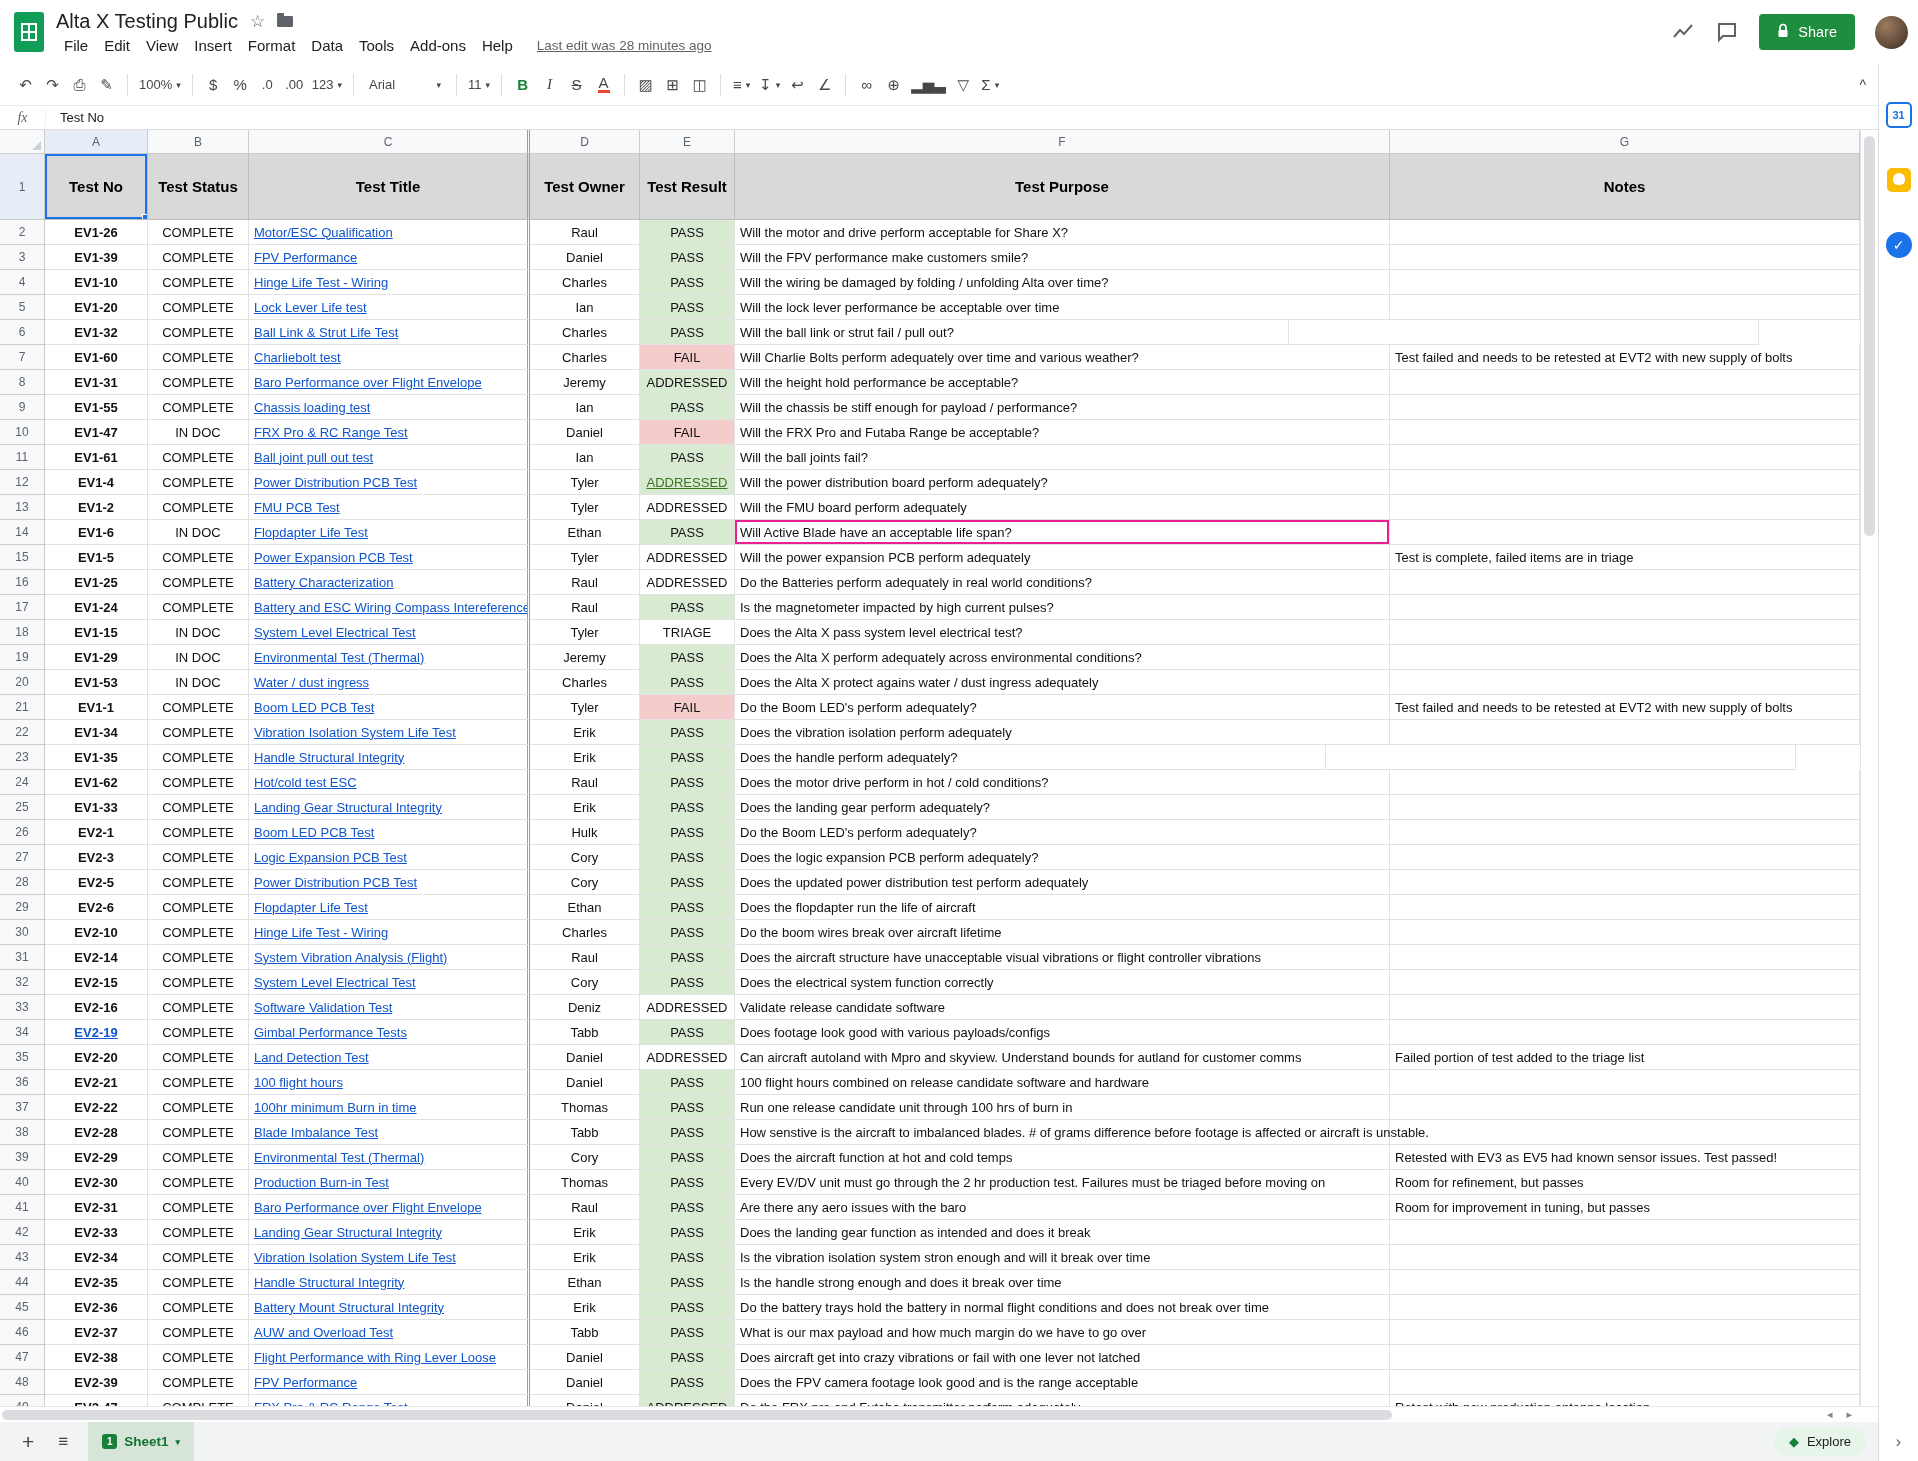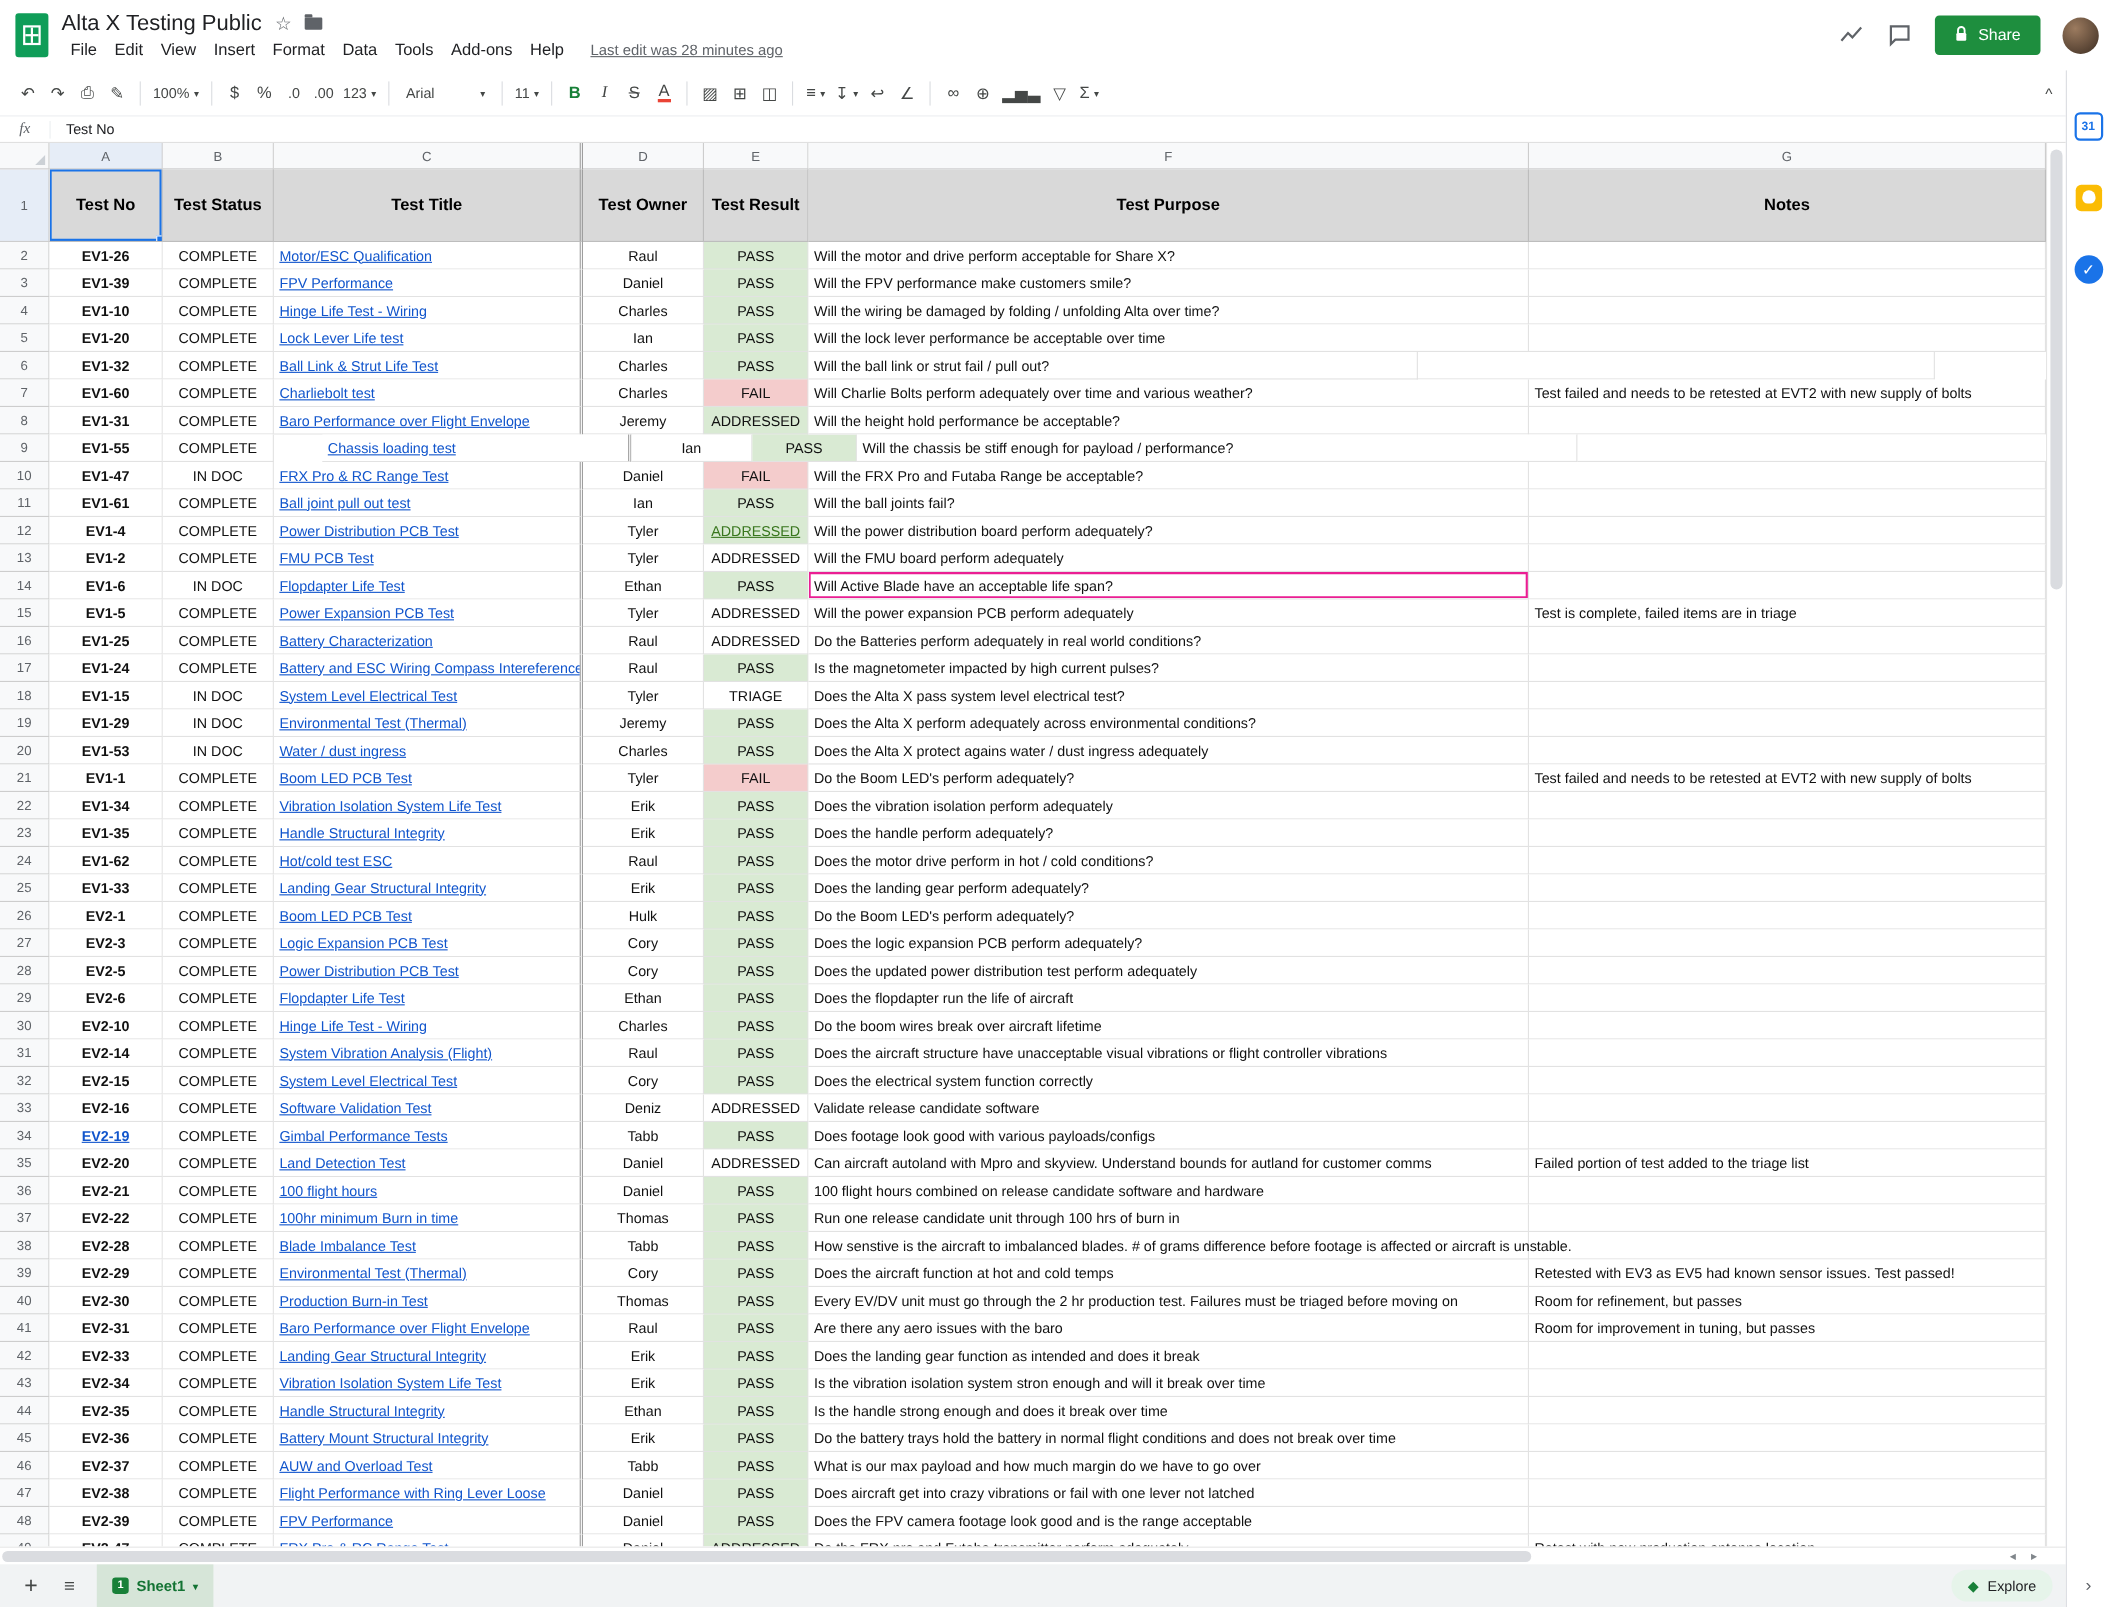--- a/index.html
+++ b/index.html
@@ -357,7 +357,7 @@
             <div class="rowhead">9</div>
             <div class="cell center bold" style="width: 103px;">EV1-55</div>
             <div class="cell center" style="width: 101px;">COMPLETE</div>
-            <div class="cell link frozen" style="width: 281px; margin-left: 44px;">Chassis loading test</div>
+            <div class="cell link frozen" style="width: 281px;">Chassis loading test</div>
             <div class="cell center" style="width: 110px;">Ian</div>
             <div class="cell center bg-pass" style="width: 95px;">PASS</div>
             <div class="cell ovf" style="width: 655px;">Will the chassis be stiff enough for payload / performance?</div>

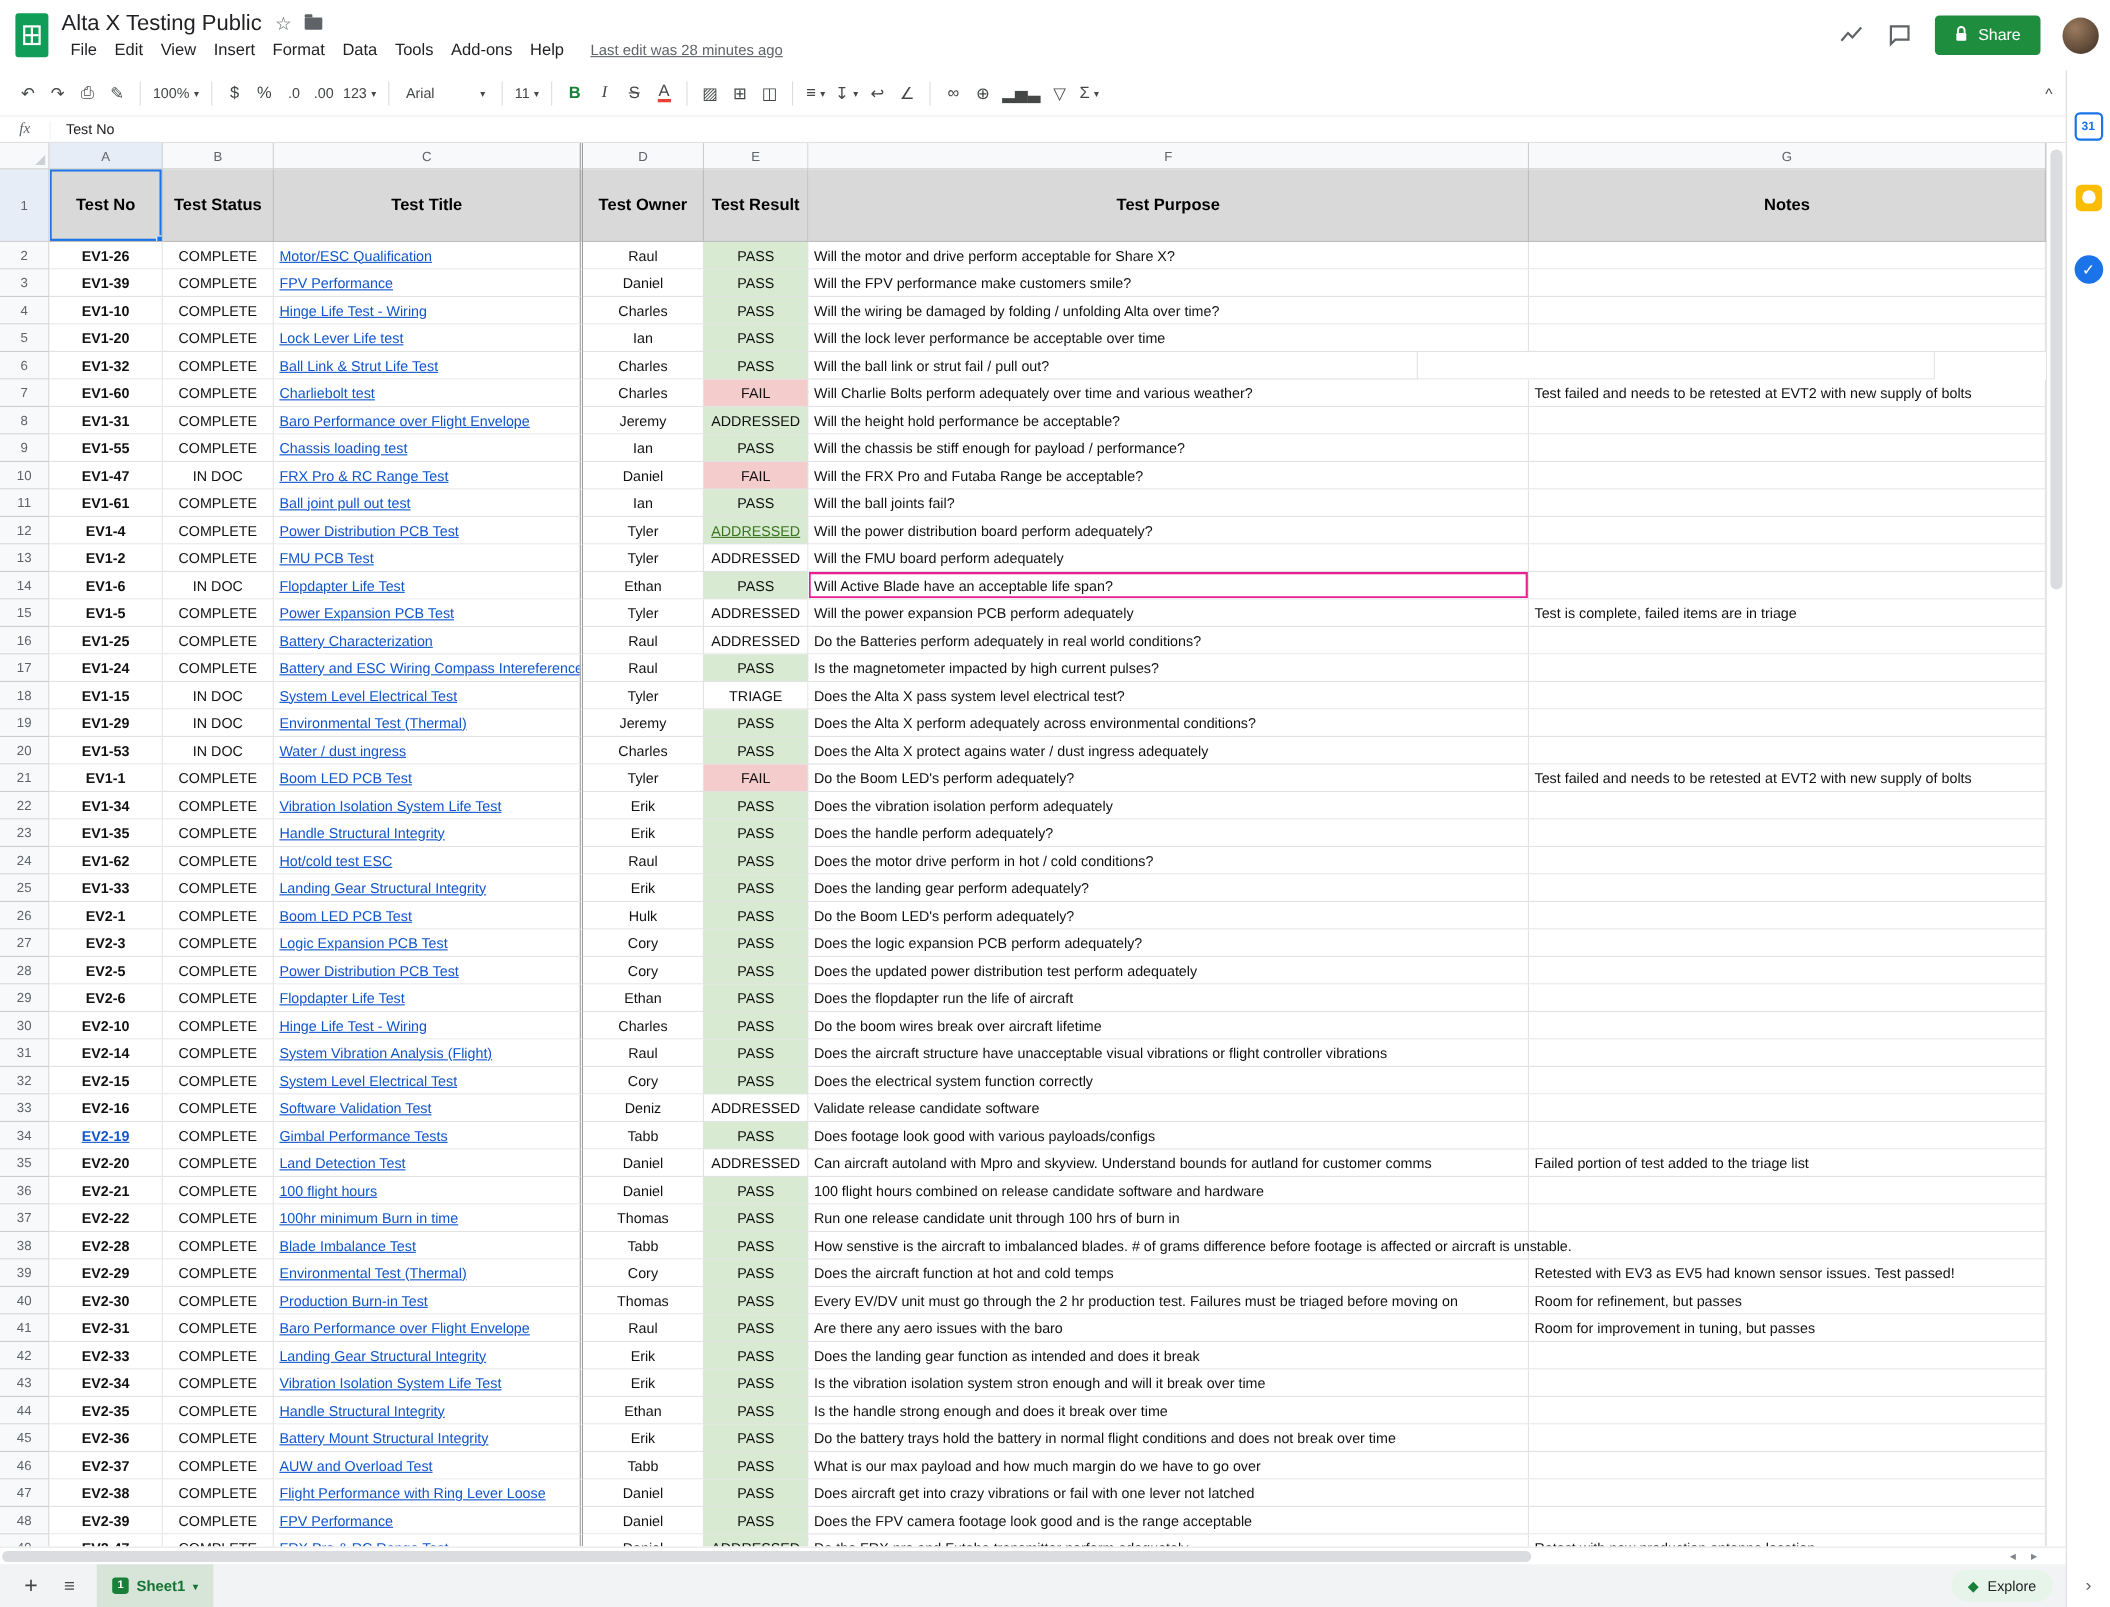--- a/index.html
+++ b/index.html
@@ -500,7 +500,7 @@
             <div class="cell link frozen" style="width: 281px;">Handle Structural Integrity</div>
             <div class="cell center" style="width: 110px;">Erik</div>
             <div class="cell center bg-pass" style="width: 95px;">PASS</div>
-            <div class="cell ovf" style="width: 655px;">Does the handle perform adequately?</div>
+            <div class="cell ovf" style="width: 591px;">Does the handle perform adequately?</div>
             <div class="cell" style="width: 470px;"></div>
           </div>
           <div class="row">

